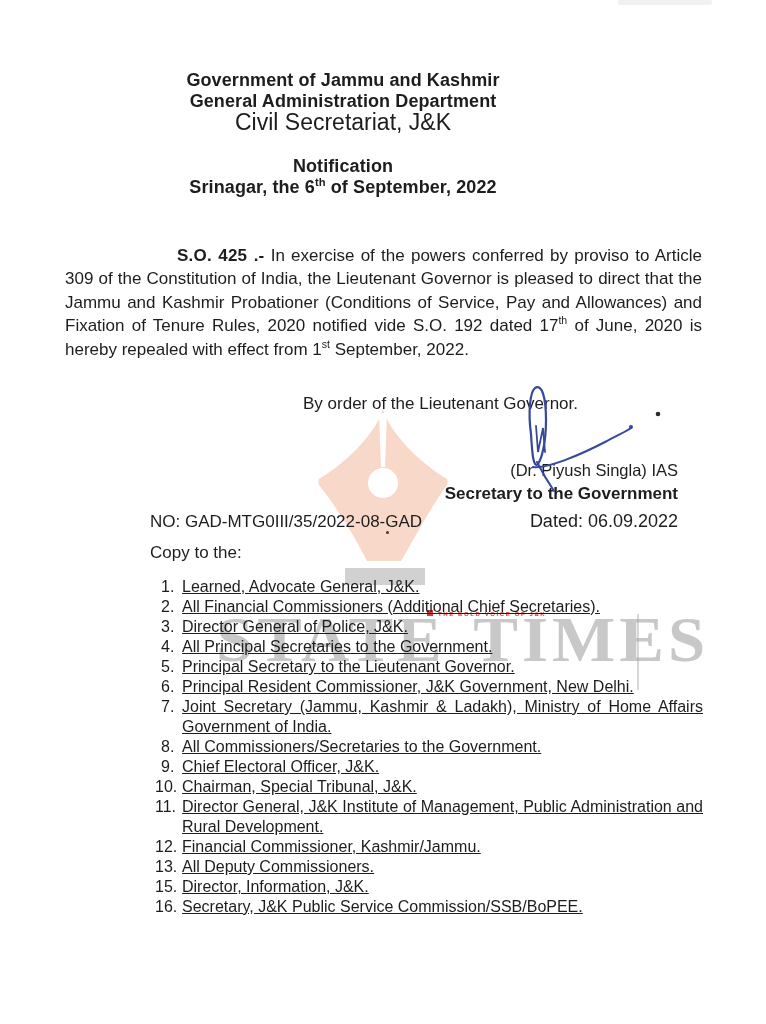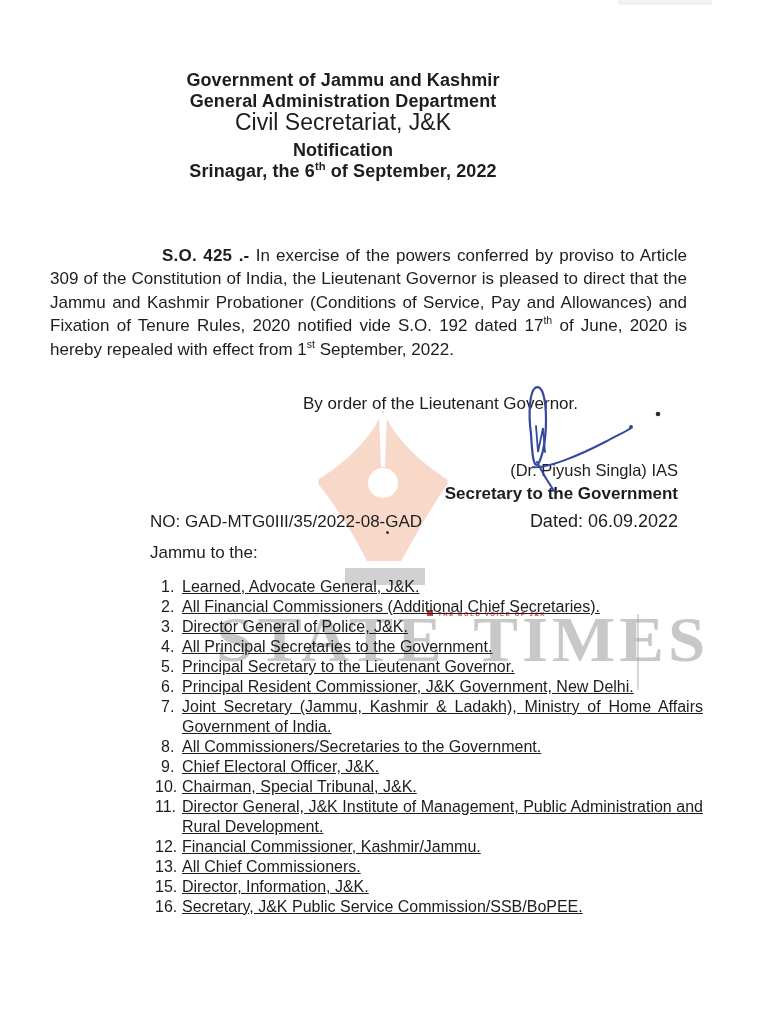--- a/index.html
+++ b/index.html
@@ -17,7 +17,7 @@
   #header { top:70px; left:0; width:686px; text-align:center; }
   .h-bold { font-weight:bold; font-size:18px; line-height:21px; letter-spacing:.1px; }
   .h-reg  { font-size:23px; line-height:20px; }
-  #notif-block { margin-top:8px; }
+  #notif-block { margin-top:24px; }
 
   
   #para {

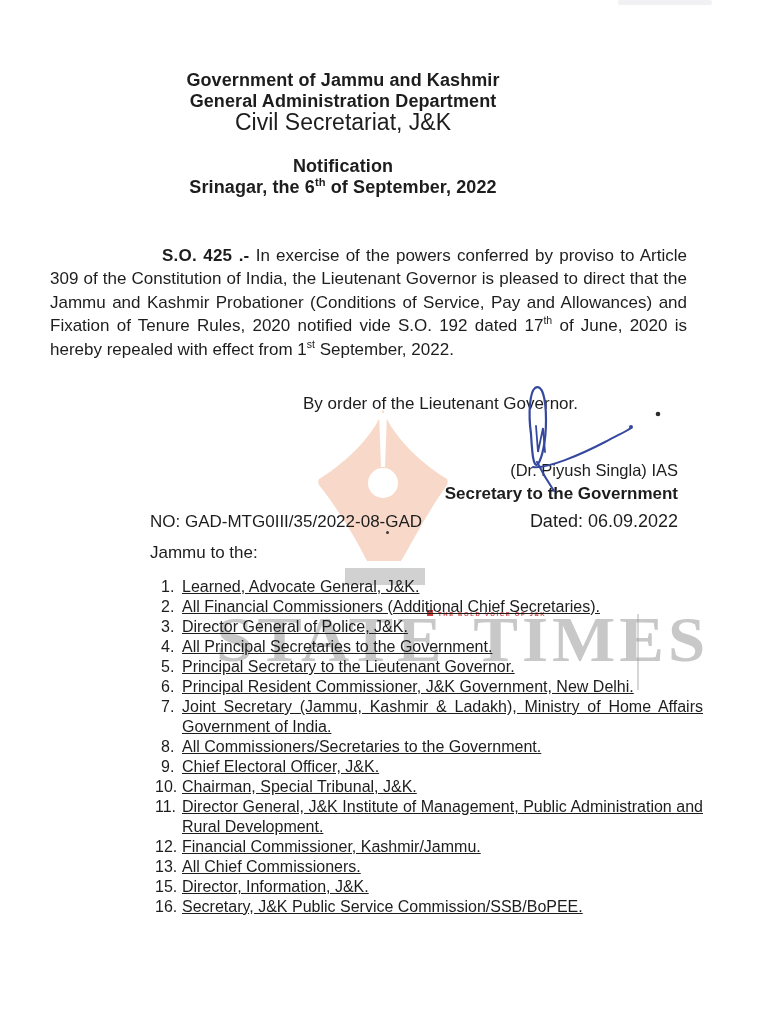--- a/index.html
+++ b/index.html
@@ -21,7 +21,7 @@
 
   
   #para {
-    top:244px; left:50px; width:637px;
+    top:244px; left:65px; width:637px;
     font-size:17px; line-height:23.4px;
     text-align:justify; text-indent:112px;
   }

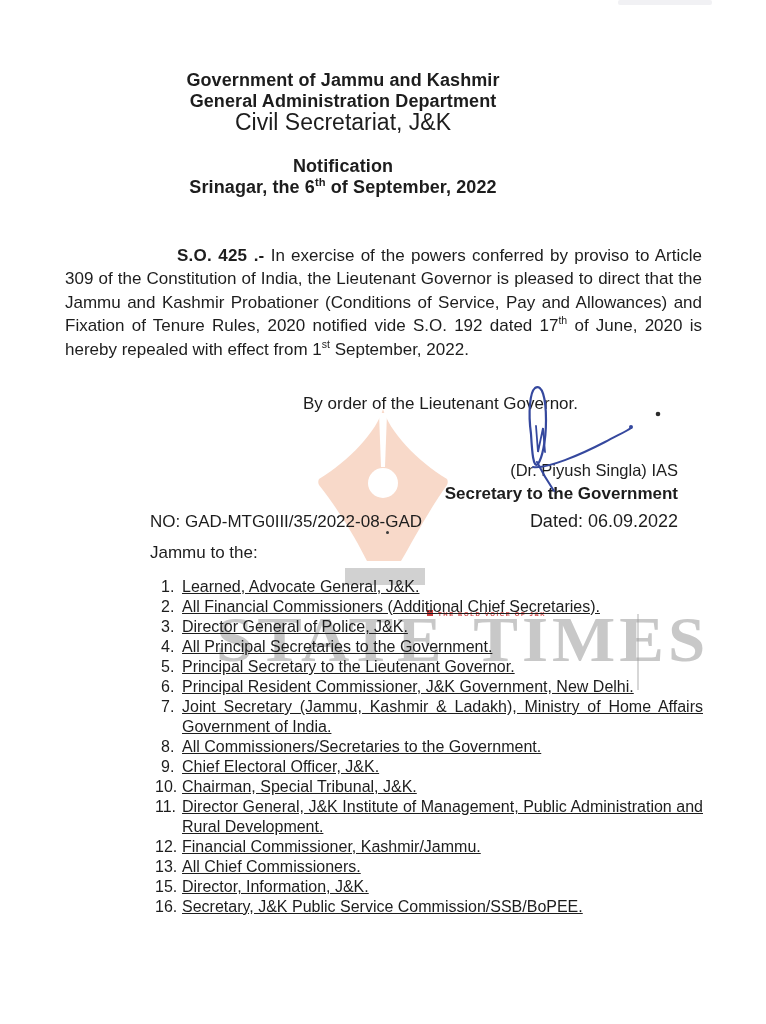--- a/index.html
+++ b/index.html
@@ -116,7 +116,7 @@
   <div id="dated" class="txt">Dated: 06.09.2022</div>
   <div id="ink-dot" class="txt"></div>
 
-  <div id="copy-heading" class="txt">Jammu to the:</div>
+  <div id="copy-heading" class="txt">Copy to the:</div>
 
   <div id="copy-list" class="txt">
       <div class="li-row">

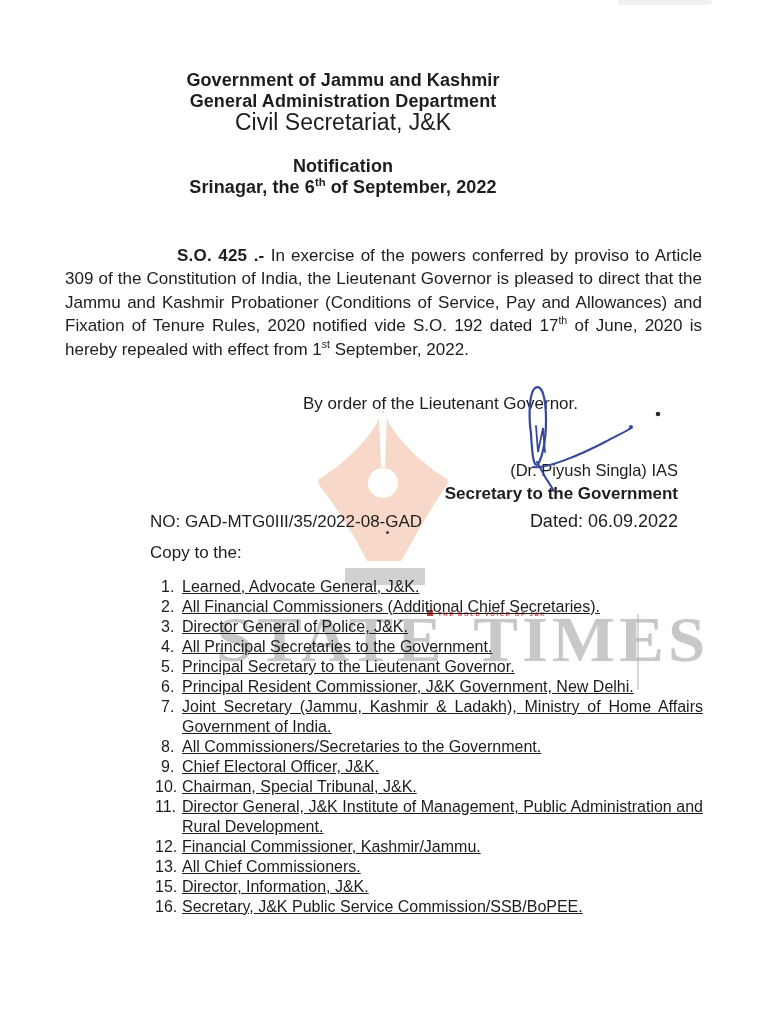--- a/index.html
+++ b/index.html
@@ -169,7 +169,7 @@
       </div>
       <div class="li-row">
         <div class="li-num">13.</div>
-        <div class="li-text">All Chief Commissioners.</div>
+        <div class="li-text">All Deputy Commissioners.</div>
       </div>
       <div class="li-row">
         <div class="li-num">15.</div>

